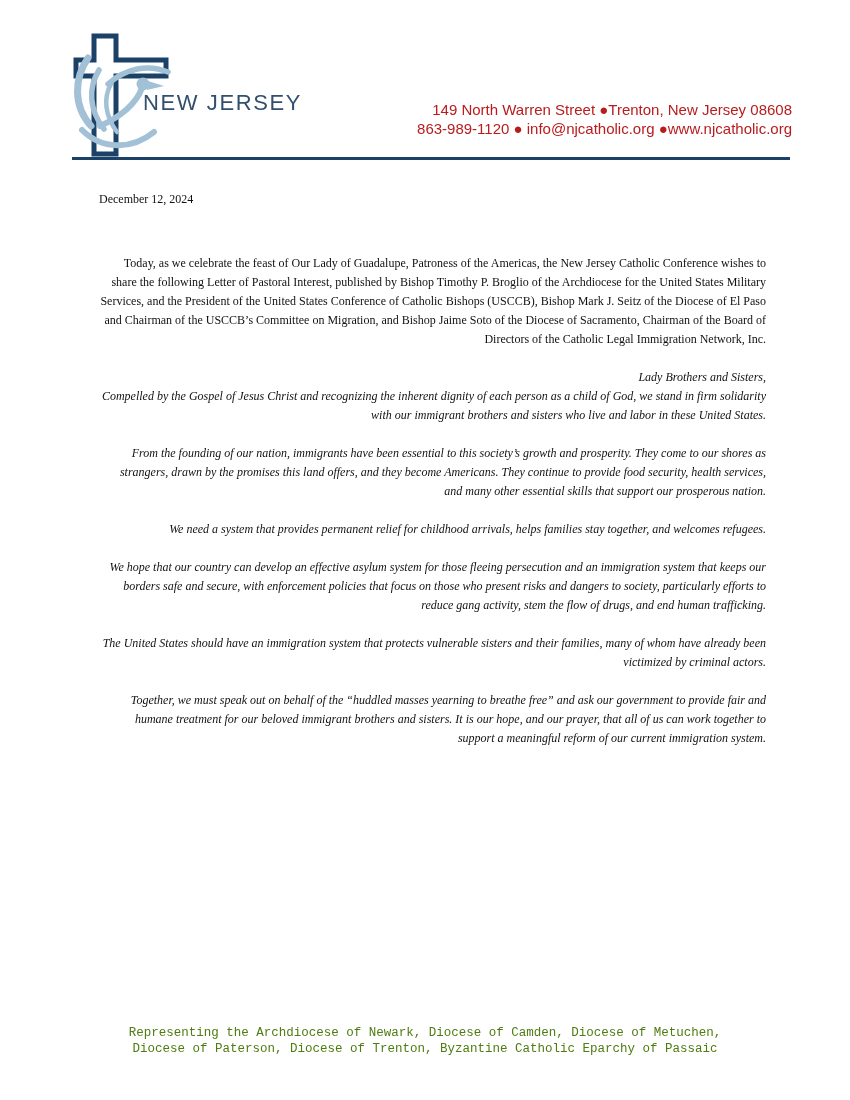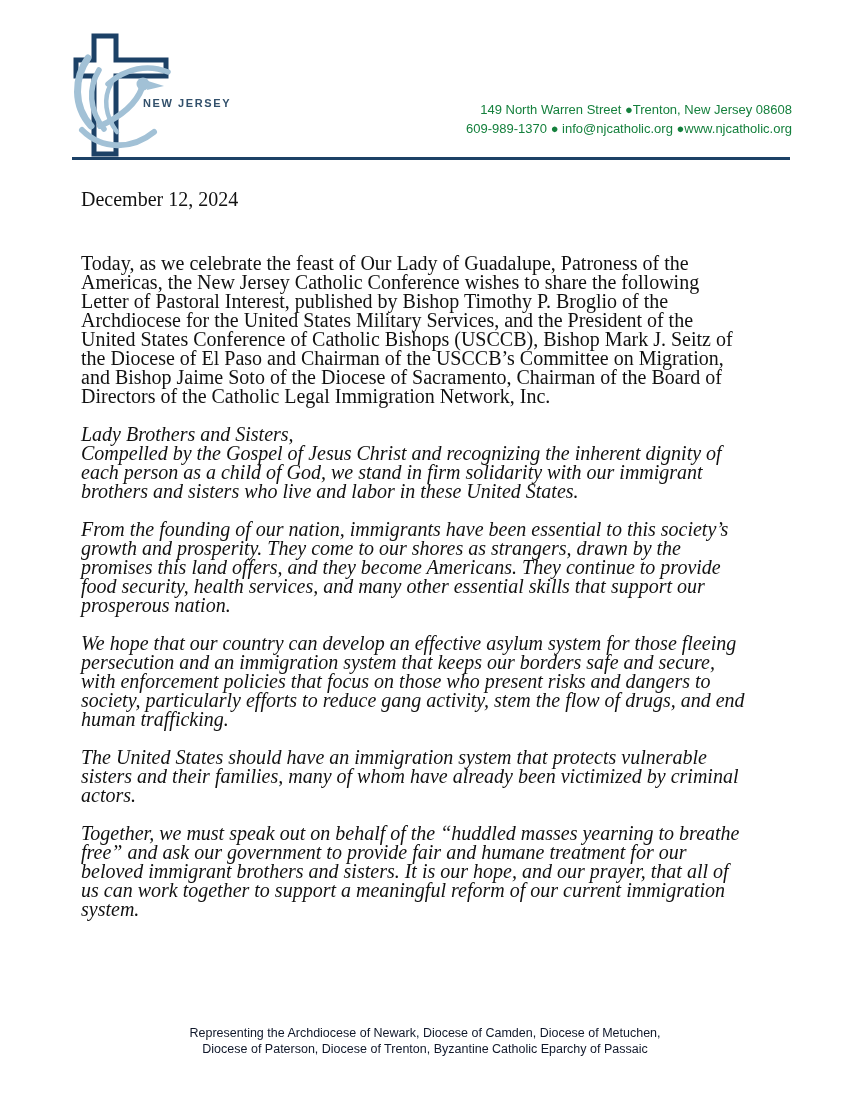--- a/index.html
+++ b/index.html
@@ -23,11 +23,10 @@
     left: 143px; top: 92px;
     font-family: "Liberation Sans", sans-serif;
     color: #32506b;
-    font-size: 11px;
+    font-size: 22px;
     line-height: 22px;
     letter-spacing: 1.6px;
     white-space: nowrap;
-    font-weight: bold;
   }
   .contact-block {
     position: absolute;

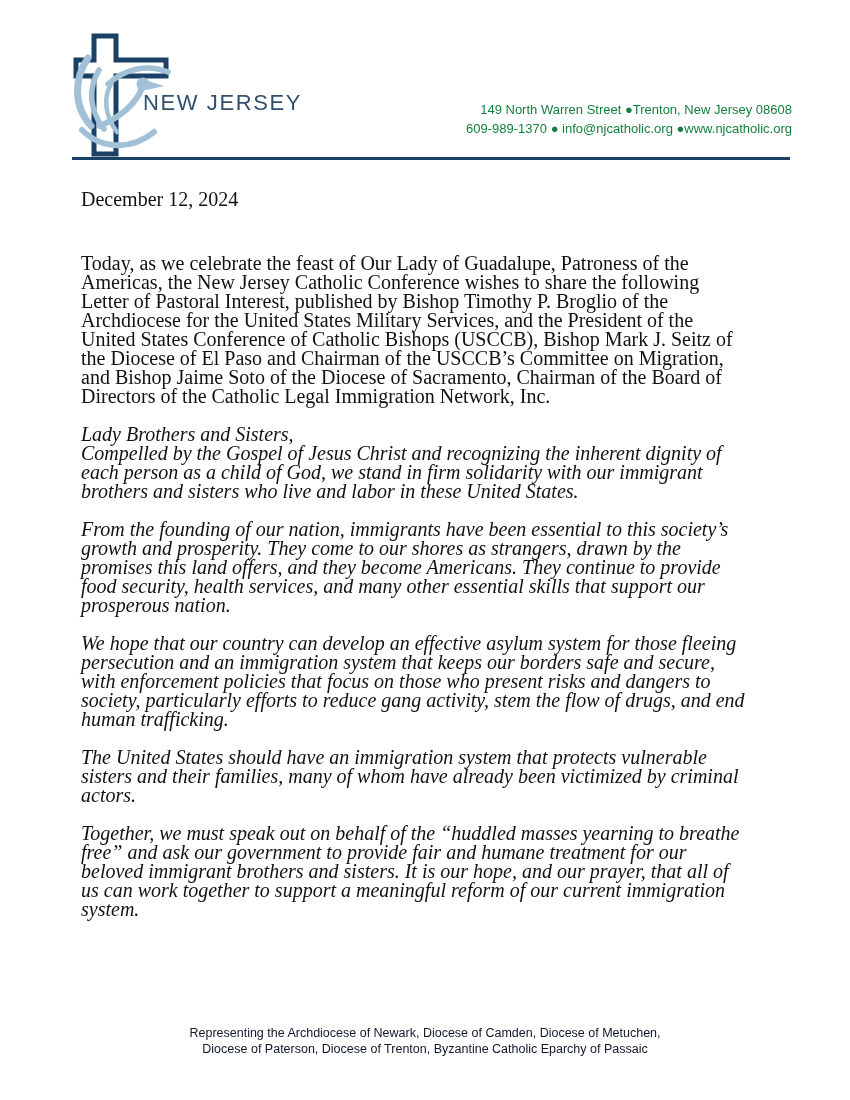--- a/index.html
+++ b/index.html
@@ -33,8 +33,8 @@
     right: 58px; top: 100px;
     text-align: right;
     font-family: "Liberation Sans", sans-serif;
-    color: #15803d;
-    font-size: 13px;
+    color: #b91c1c;
+    font-size: 15px;
     line-height: 19px;
     white-space: nowrap;
   }

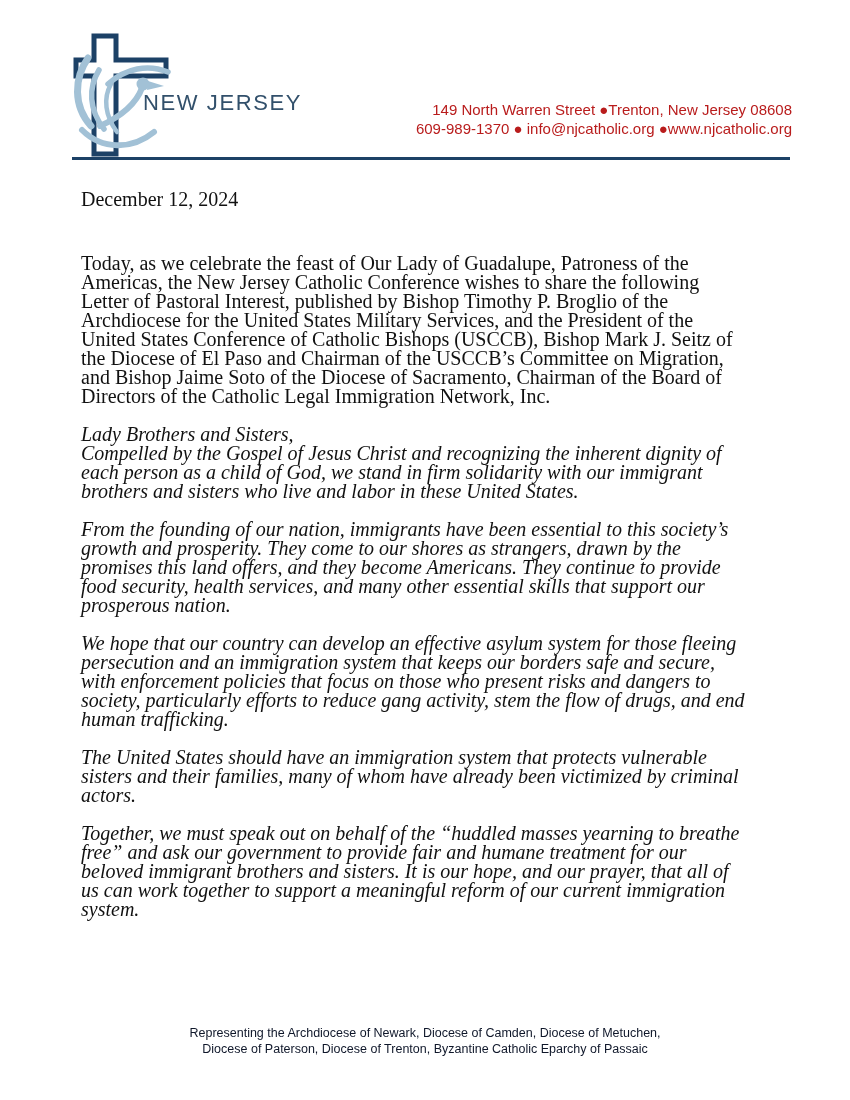--- a/index.html
+++ b/index.html
@@ -100,7 +100,7 @@
 
   <div class="contact-block">
     <div>149 North Warren Street ●Trenton, New Jersey 08608</div>
-    <div>609-989-1370 ● info@njcatholic.org ●www.njcatholic.org</div>
+    <div>863-989-1120 ● info@njcatholic.org ●www.njcatholic.org</div>
   </div>
 
   <div class="header-rule"></div>

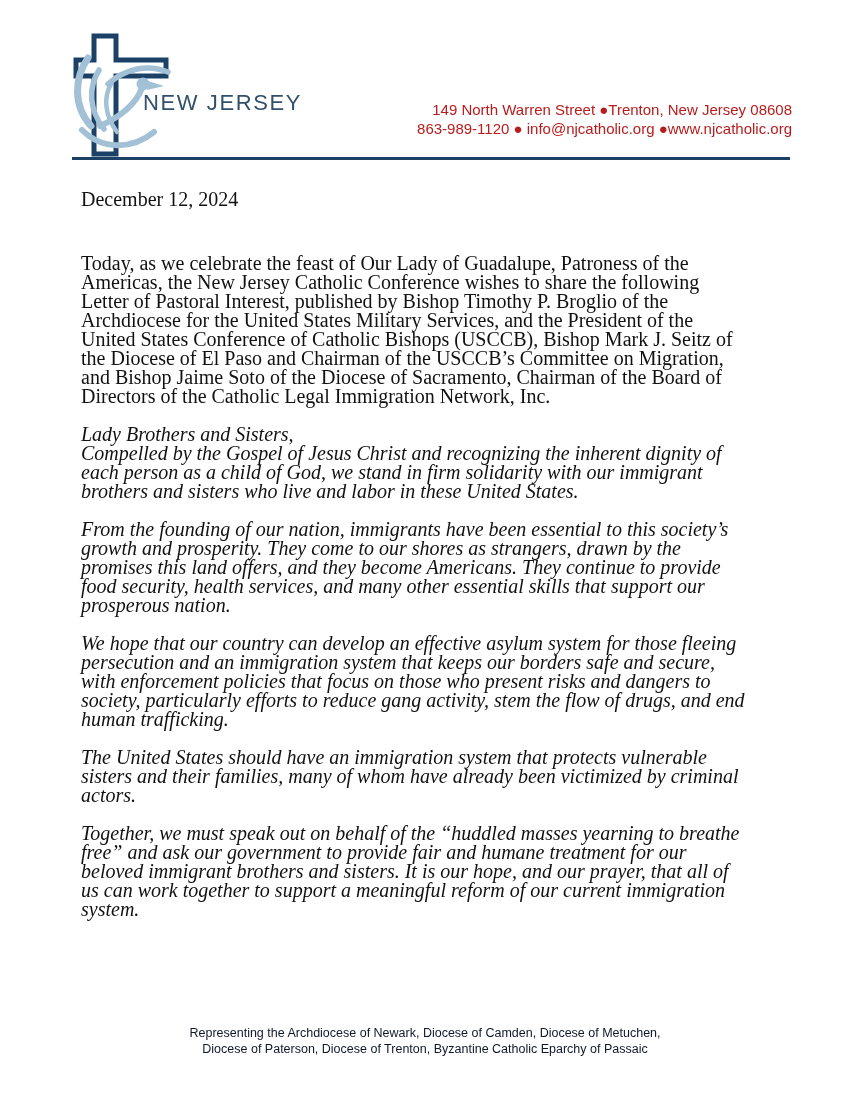--- a/index.html
+++ b/index.html
@@ -48,9 +48,9 @@
   
   .letter-body {
     position: absolute;
-    left: 81px; top: 190px;
+    left: 99px; top: 190px;
     width: 667px;
-    font-size: 20px;
+    font-size: 12px;
     line-height: 19px;
   }
   .letter-date { margin: 0; }

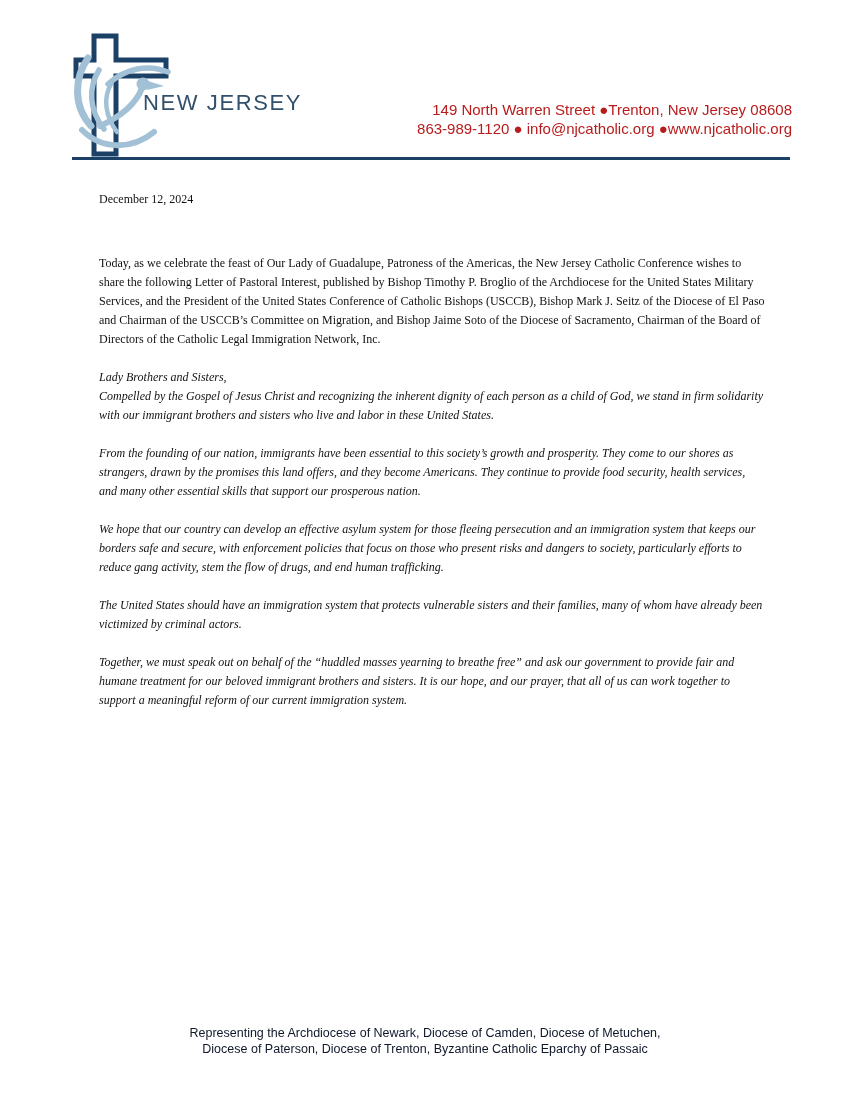--- a/index.html
+++ b/index.html
@@ -54,7 +54,7 @@
     line-height: 19px;
   }
   .letter-date { margin: 0; }
-  .para { margin: 19px 0 0 0; }
+  .para { margin: 19px 0 0 0; text-align: right; }
   .para.first { margin-top: 45px; }
   .para.italic { font-style: italic; }
   .para.no-gap { margin-top: 0; }

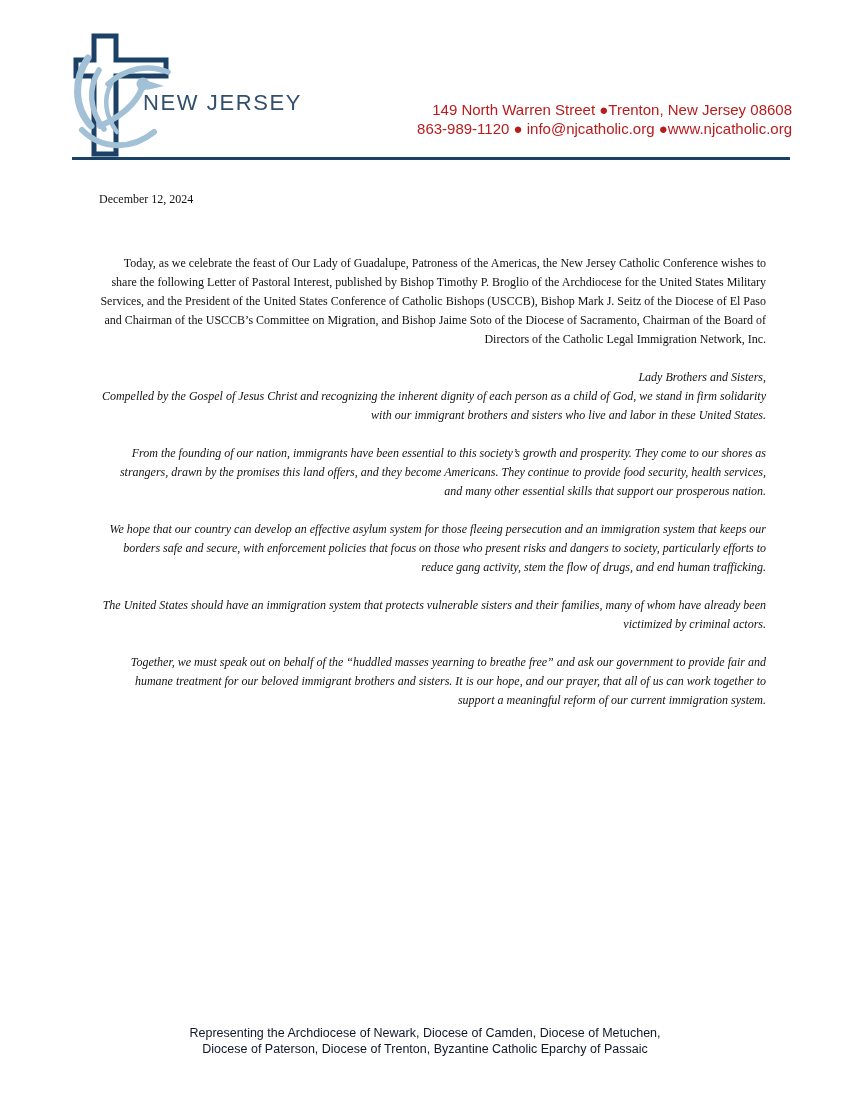--- a/index.html
+++ b/index.html
@@ -117,6 +117,7 @@
     <p class="para italic">From the founding of our nation, immigrants have been essential to this society’s growth and prosperity. They come to our shores as strangers, drawn by the promises this land offers, and they become Americans. They continue to provide food security, health services, and many other essential skills that support our prosperous nation.</p>
 
 
+    <p class="para italic">We need a system that provides permanent relief for childhood arrivals, helps families stay together, and welcomes refugees.</p>
 
     <p class="para italic">We hope that our country can develop an effective asylum system for those fleeing persecution and an immigration system that keeps our borders safe and secure, with enforcement policies that focus on those who present risks and dangers to society, particularly efforts to reduce gang activity, stem the flow of drugs, and end human trafficking.</p>
 

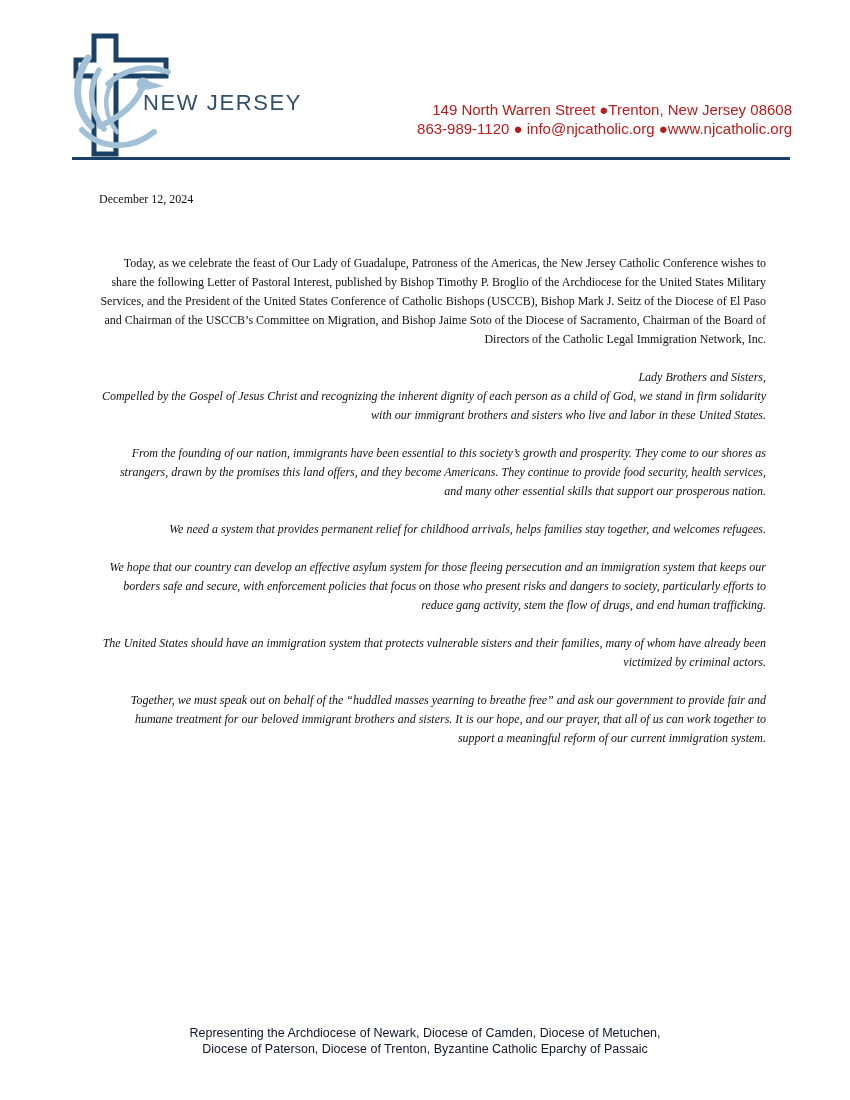--- a/index.html
+++ b/index.html
@@ -64,8 +64,8 @@
     position: absolute;
     left: 0; right: 0; top: 1026px;
     text-align: center;
-    font-family: Liberation Sans, sans-serif;
-    color: #0f172a;
+    font-family: Liberation Mono, monospace;
+    color: #4d7c0f;
     font-size: 12.5px;
     line-height: 15.5px;
     white-space: pre-line;

